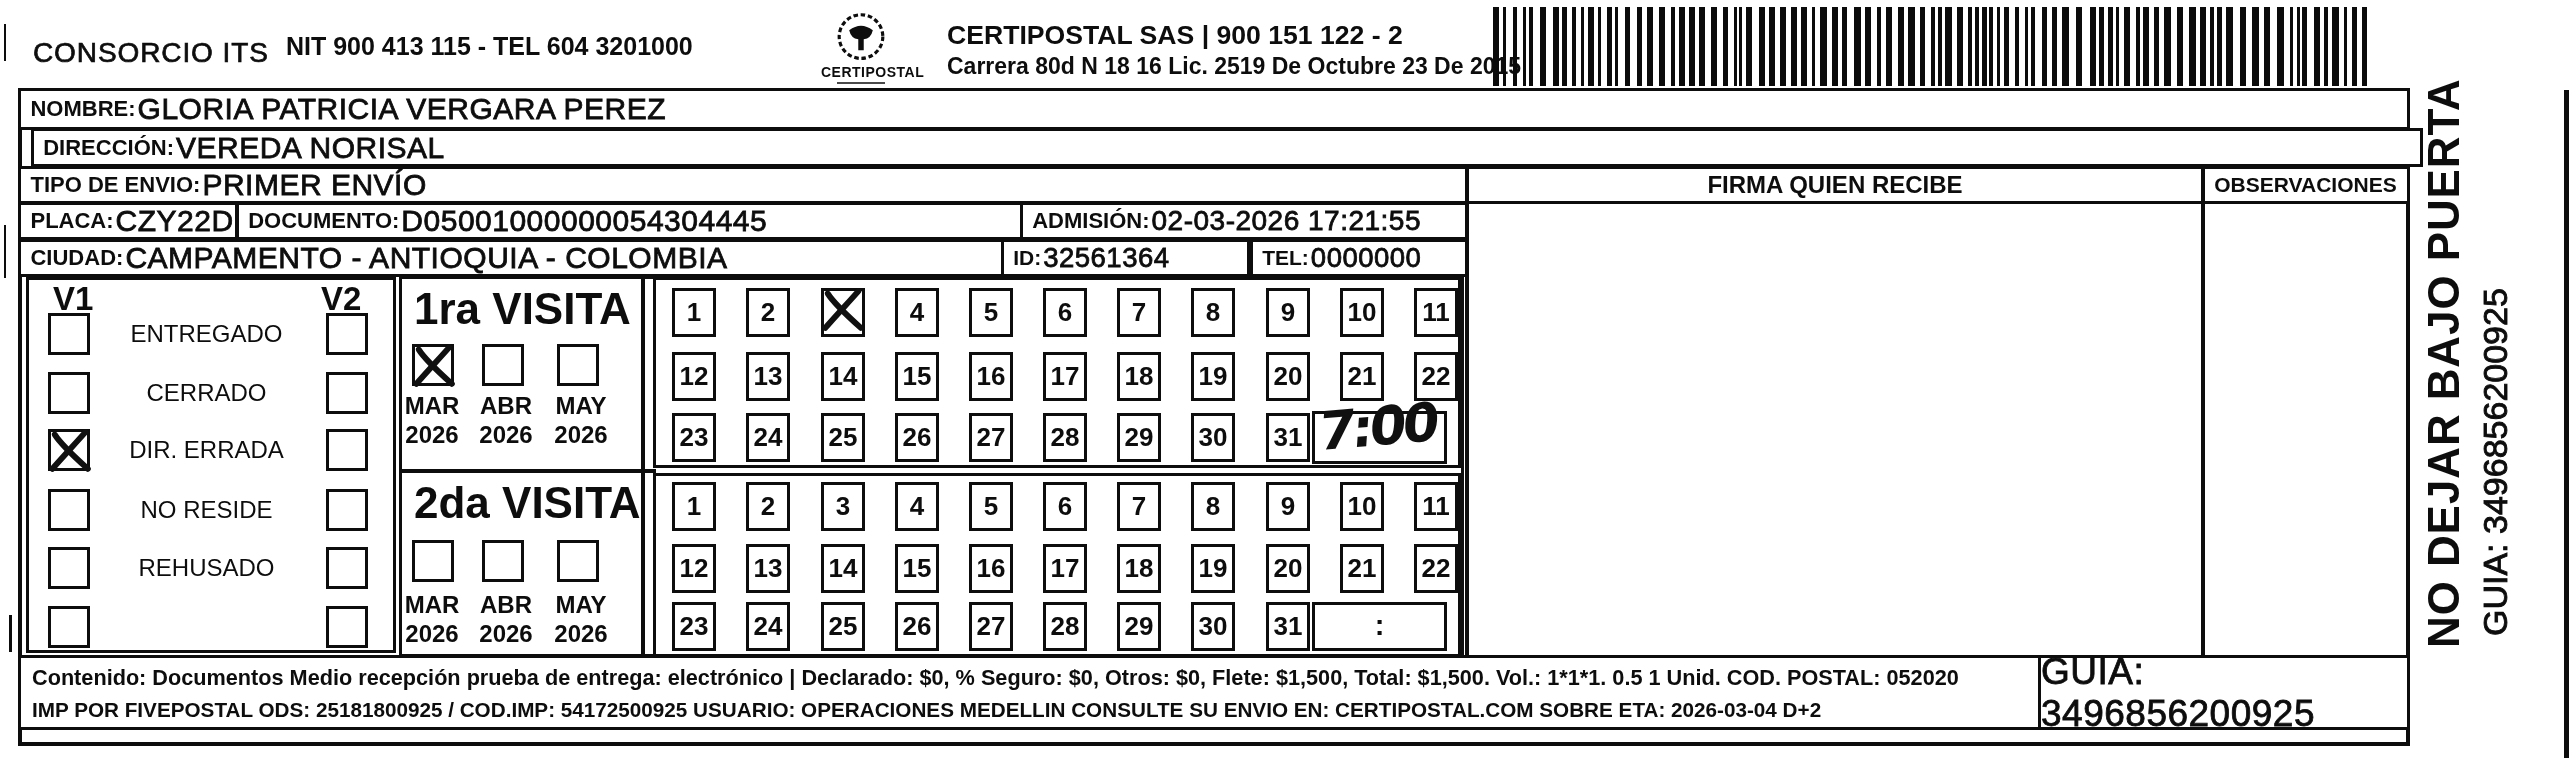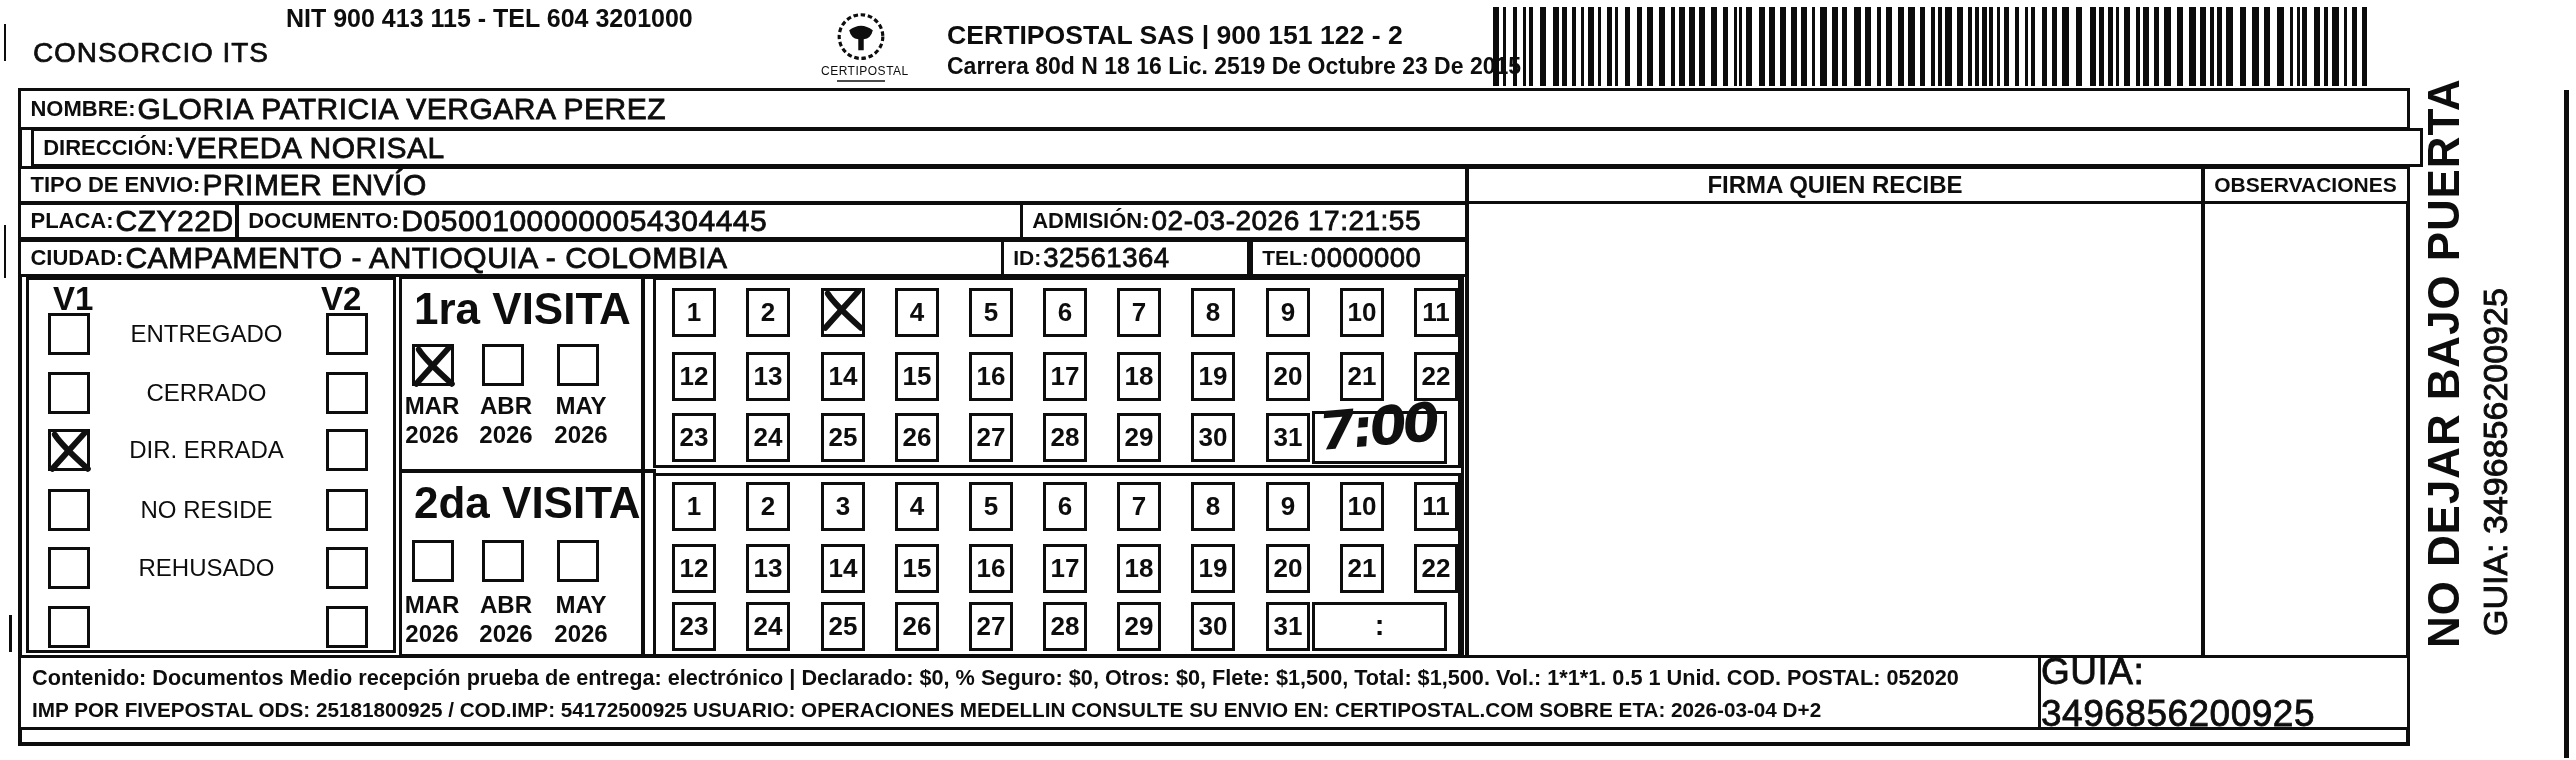--- a/index.html
+++ b/index.html
@@ -35,7 +35,7 @@
 <div class="page" id="page">
 
   <div class="abs" style="left:33px;top:37px;font-size:28px;-webkit-text-stroke:0.7px #0d0d0d;letter-spacing:0.9px;">CONSORCIO ITS</div>
-  <div class="hdr-b" style="left:286px;top:4px;font-size:25px;">NIT 900 413 115 - TEL 604 3201000</div>
+  <div class="hdr-b" style="left:286px;top:32px;font-size:25px;">NIT 900 413 115 - TEL 604 3201000</div>
   <div class="hdr-b" style="left:286px;top:48px;font-size:25px;margin-top:48px;">Carrera 64C N 72 - 58 MEDELLIN ANTIOQUIA</div>
 
   <div class="abs" style="left:821px;top:11px;width:79px;text-align:center;">

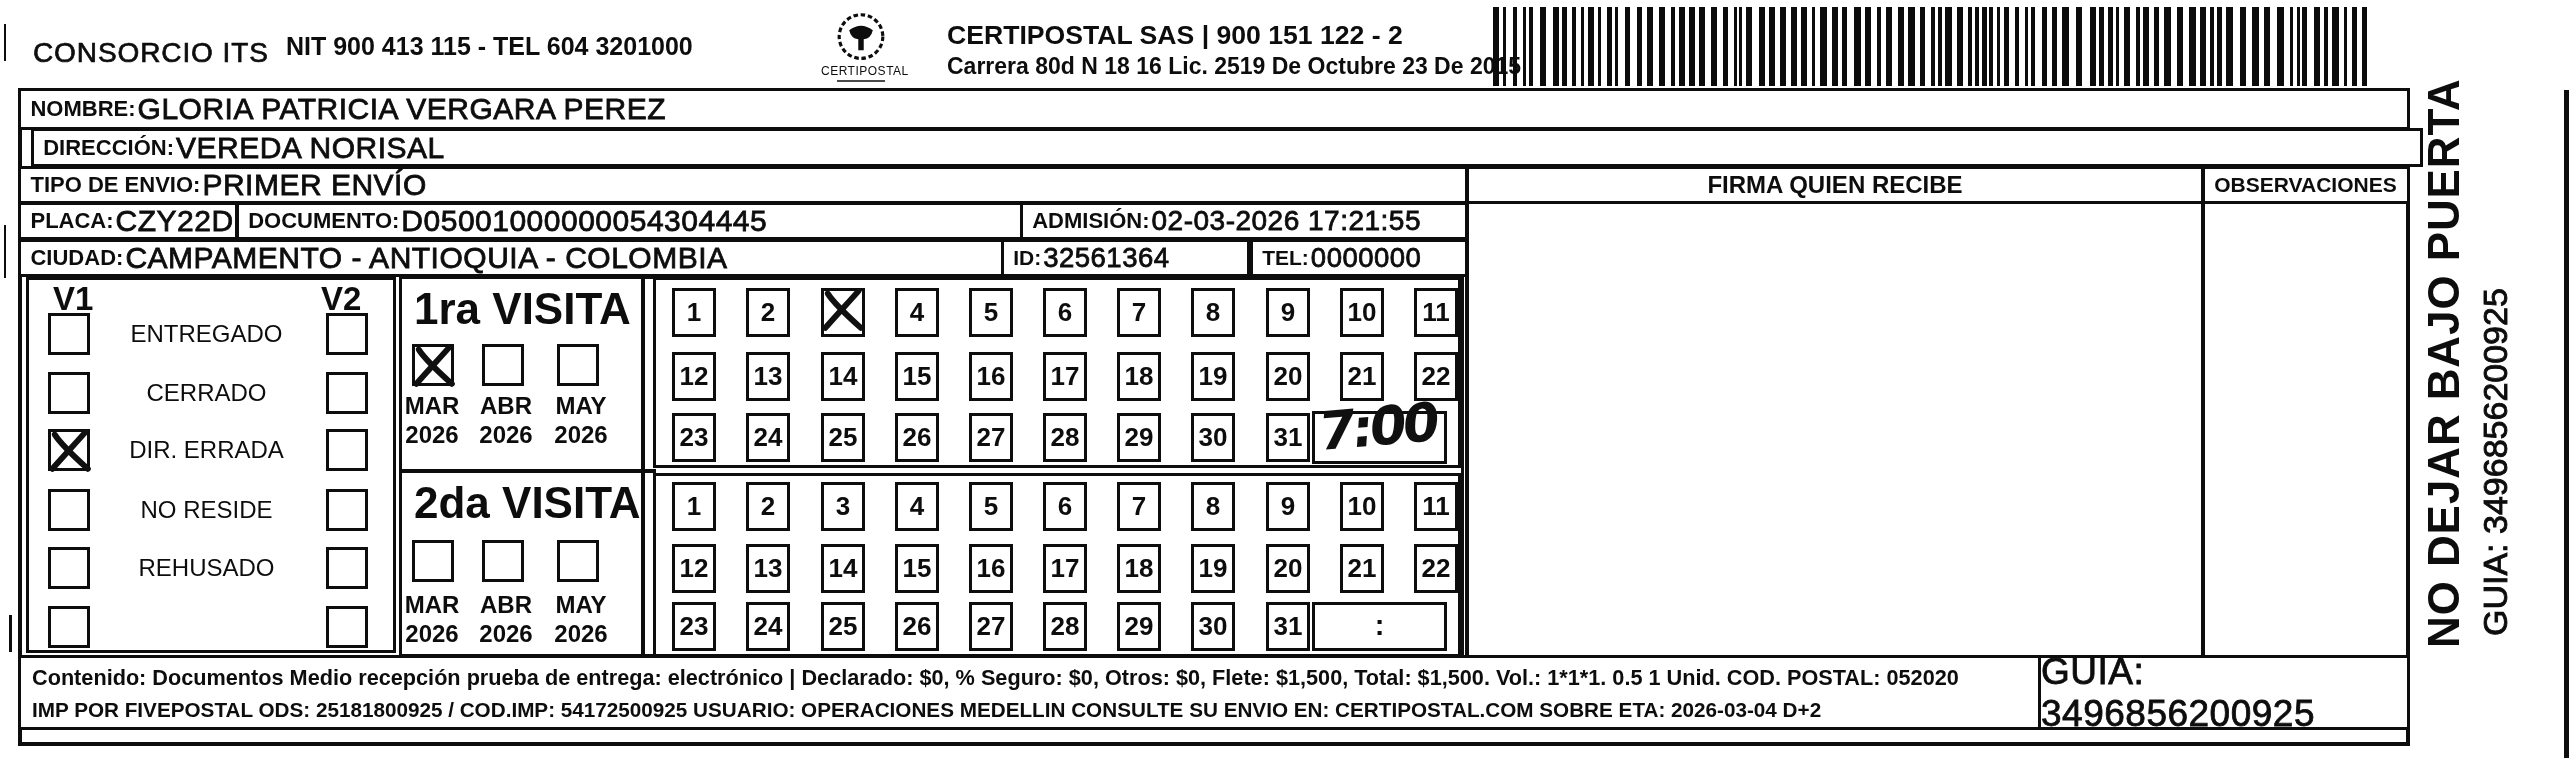--- a/index.html
+++ b/index.html
@@ -27,7 +27,7 @@
   .footline{font-weight:bold;white-space:nowrap;transform:scaleX(0.985);transform-origin:left center;}
   .rot{position:absolute;transform:rotate(-90deg);transform-origin:left top;white-space:nowrap;font-weight:bold;}
   .scanmark{position:absolute;background:#0d0d0d;}
-  .logo-name{font-weight:normal;font-size:12px;letter-spacing:0.5px;text-align:center;}
+  .logo-name{font-weight:bold;font-size:14px;letter-spacing:0.5px;text-align:center;}
 </style>
 </head>
 <body>

